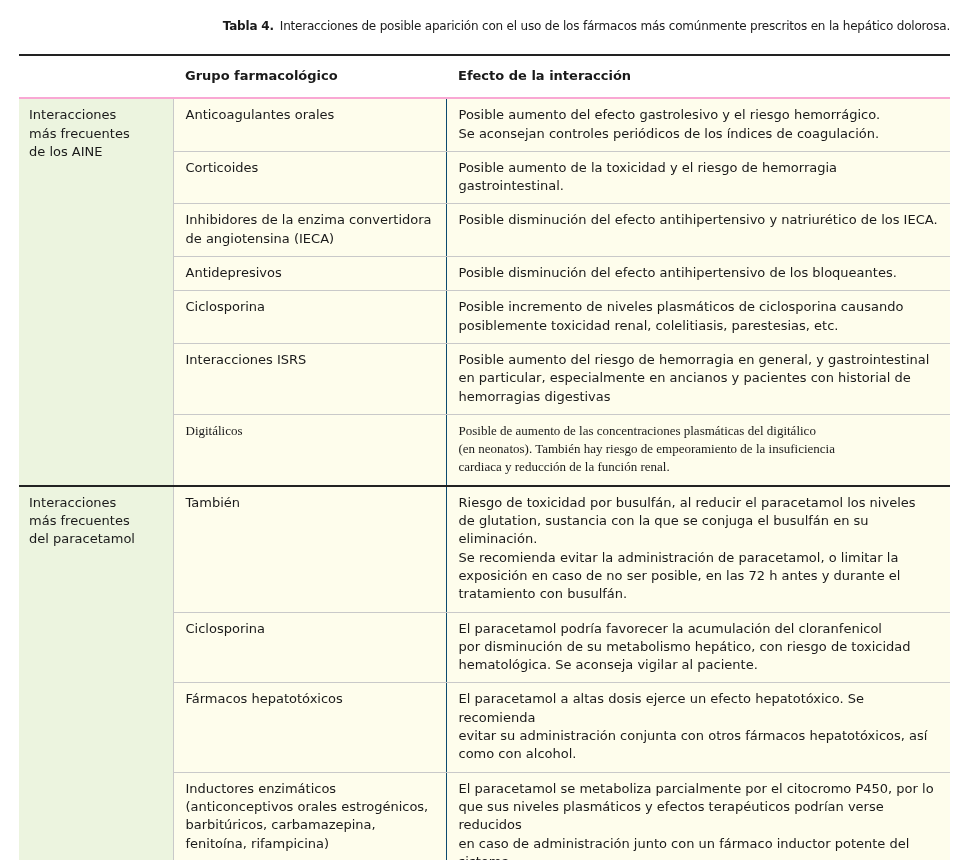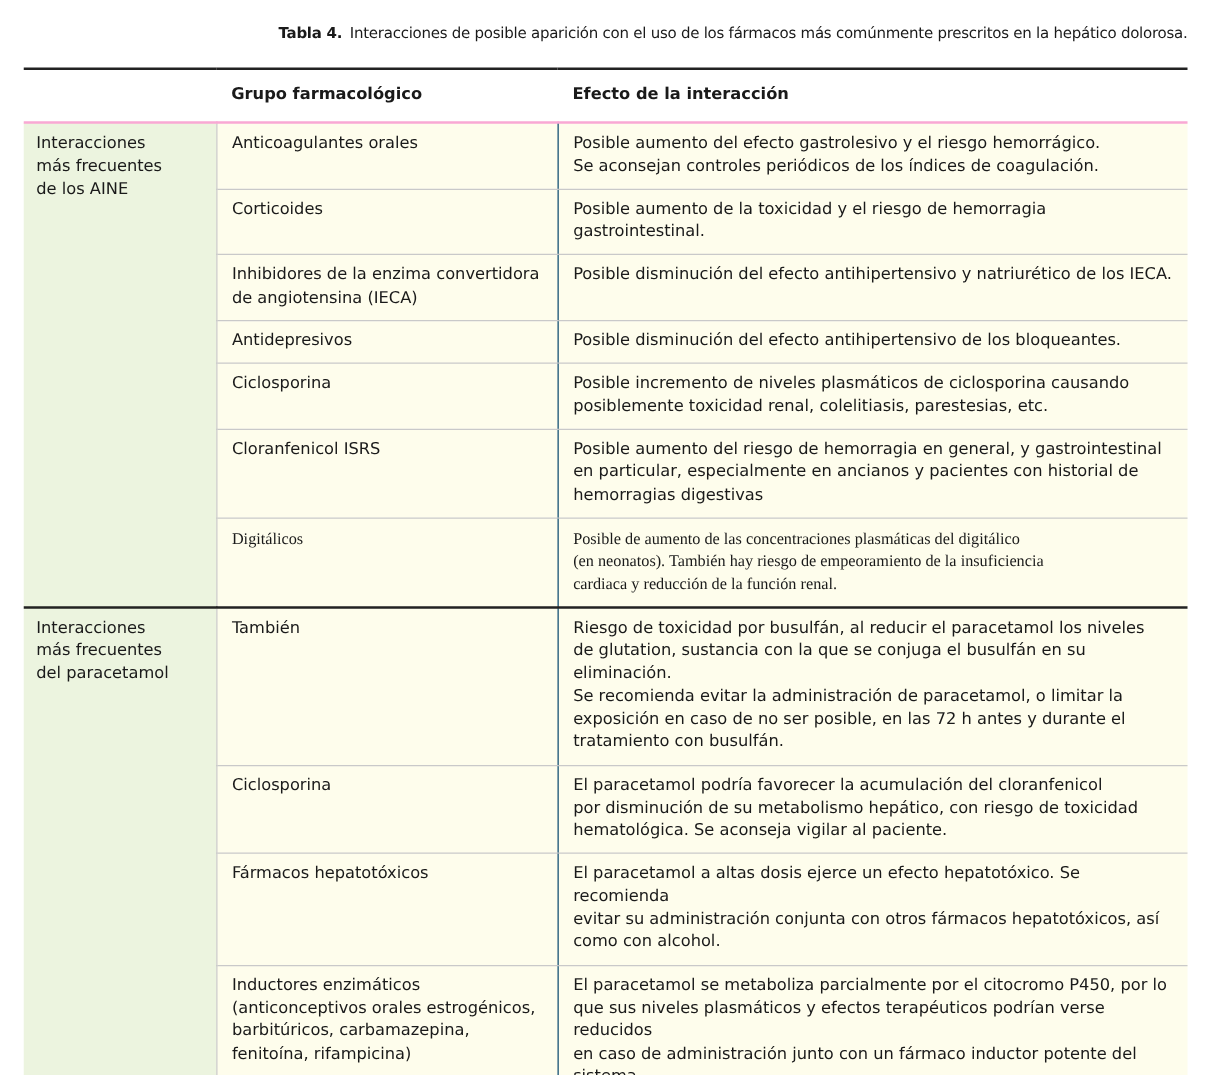--- a/index.html
+++ b/index.html
@@ -91,7 +91,7 @@
 posiblemente toxicidad renal, colelitiasis, parestesias, etc.</td>
     </tr>
     <tr>
-      <td class="drug t">Cloranfenicol ISRS</td>
+      <td class="drug t">Interacciones ISRS</td>
       <td class="eff t">Posible aumento del riesgo de hemorragia en general, y gastrointestinal
 en particular, especialmente en ancianos y pacientes con historial de
 hemorragias digestivas</td>

